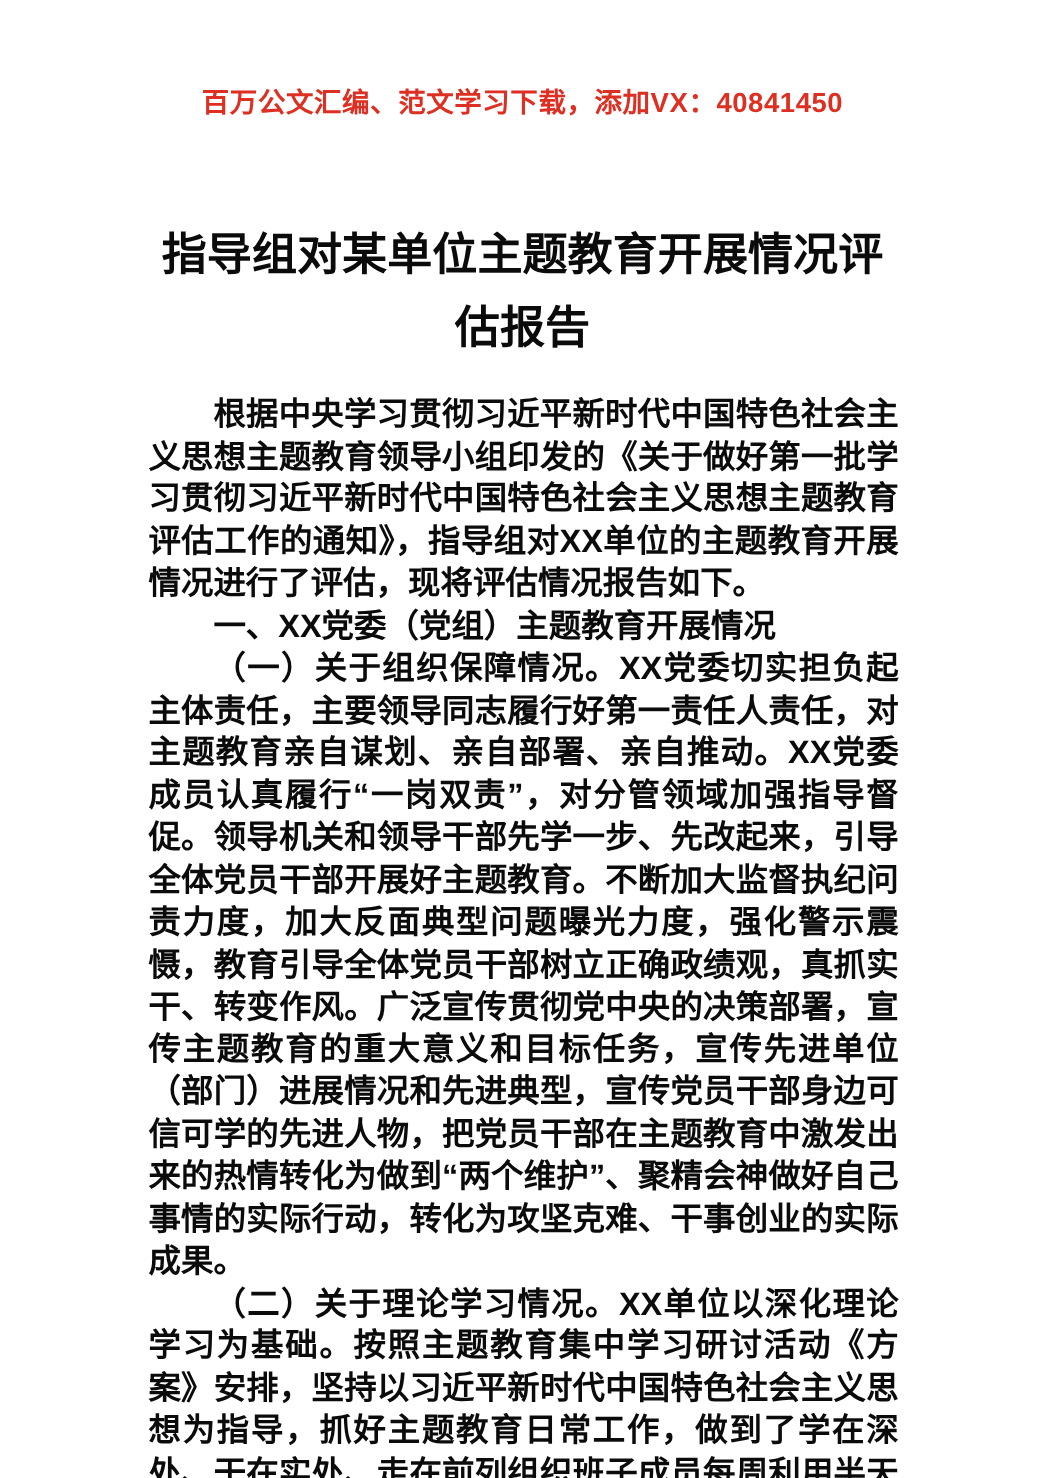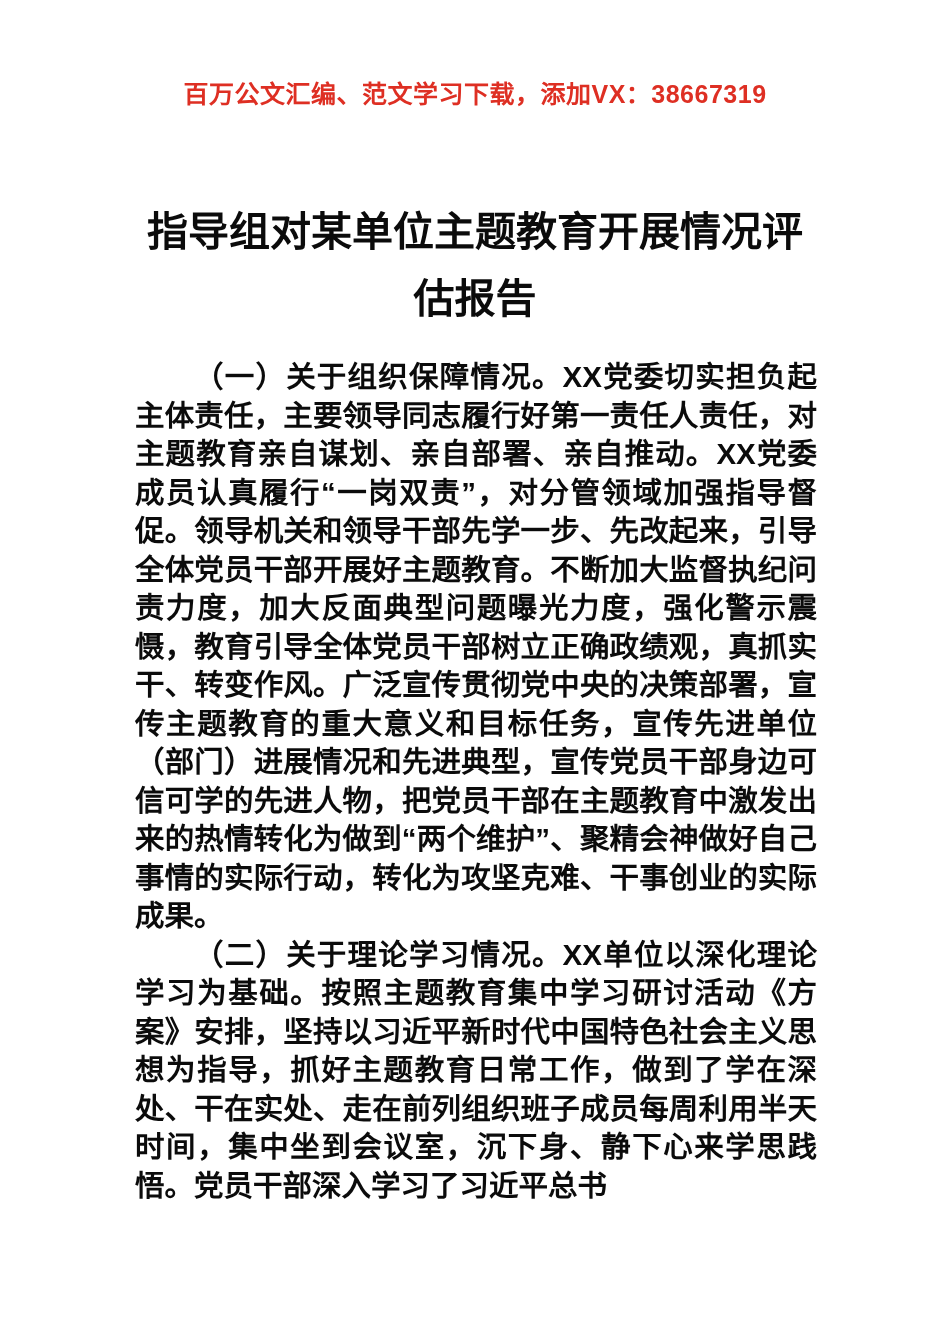--- a/index.html
+++ b/index.html
@@ -97,7 +97,7 @@
 
 <div class="page">
 
-  <div class="promo-header">百万公文汇编、范文学习下载，添加VX：38667319</div>
+  <div class="promo-header">百万公文汇编、范文学习下载，添加VX：40841450</div>
 
   <h1 class="doc-title">指导组对某单位主题教育开展情况评估报告</h1>
 

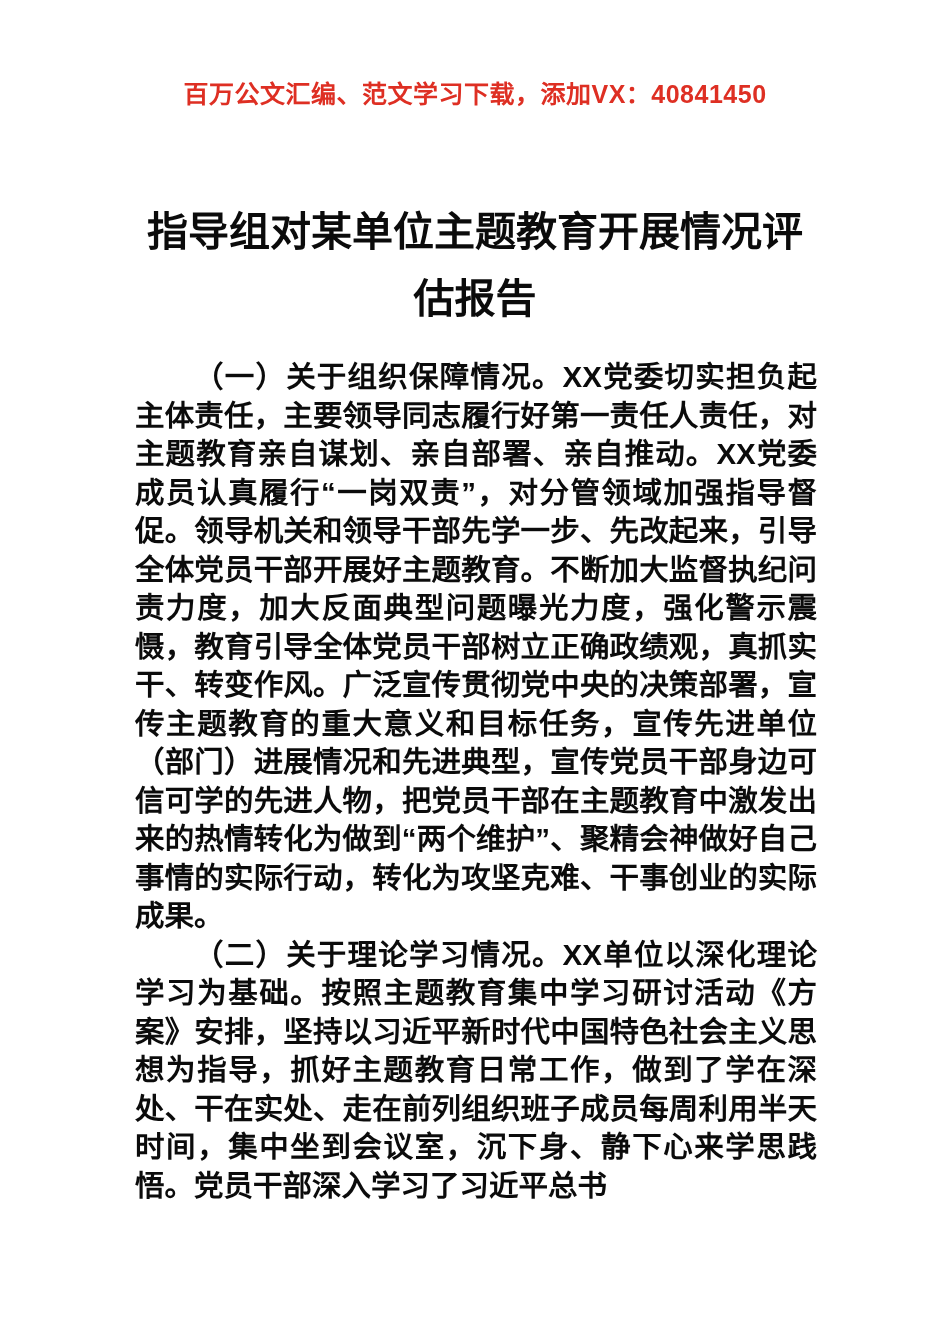--- a/index.html
+++ b/index.html
@@ -103,6 +103,7 @@
 
   <div class="doc-body">
 
+    <p class="para">根据中央学习贯彻习近平新时代中国特色社会主义思想主题教育领导小组印发的《关于做好第一批学习贯彻习近平新时代中国特色社会主义思想主题教育评估工作的通知》，指导组对XX单位的主题教育开展情况进行了评估，现将评估情况报告如下。</p>
 
 
     <p class="para">（一）关于组织保障情况。XX党委切实担负起主体责任，主要领导同志履行好第一责任人责任，对主题教育亲自谋划、亲自部署、亲自推动。XX党委成员认真履行“一岗双责”，对分管领域加强指导督促。领导机关和领导干部先学一步、先改起来，引导全体党员干部开展好主题教育。不断加大监督执纪问责力度，加大反面典型问题曝光力度，强化警示震慑，教育引导全体党员干部树立正确政绩观，真抓实干、转变作风。广泛宣传贯彻党中央的决策部署，宣传主题教育的重大意义和目标任务，宣传先进单位（部门）进展情况和先进典型，宣传党员干部身边可信可学的先进人物，把党员干部在主题教育中激发出来的热情转化为做到“两个维护”、聚精会神做好自己事情的实际行动，转化为攻坚克难、干事创业的实际成果。</p>

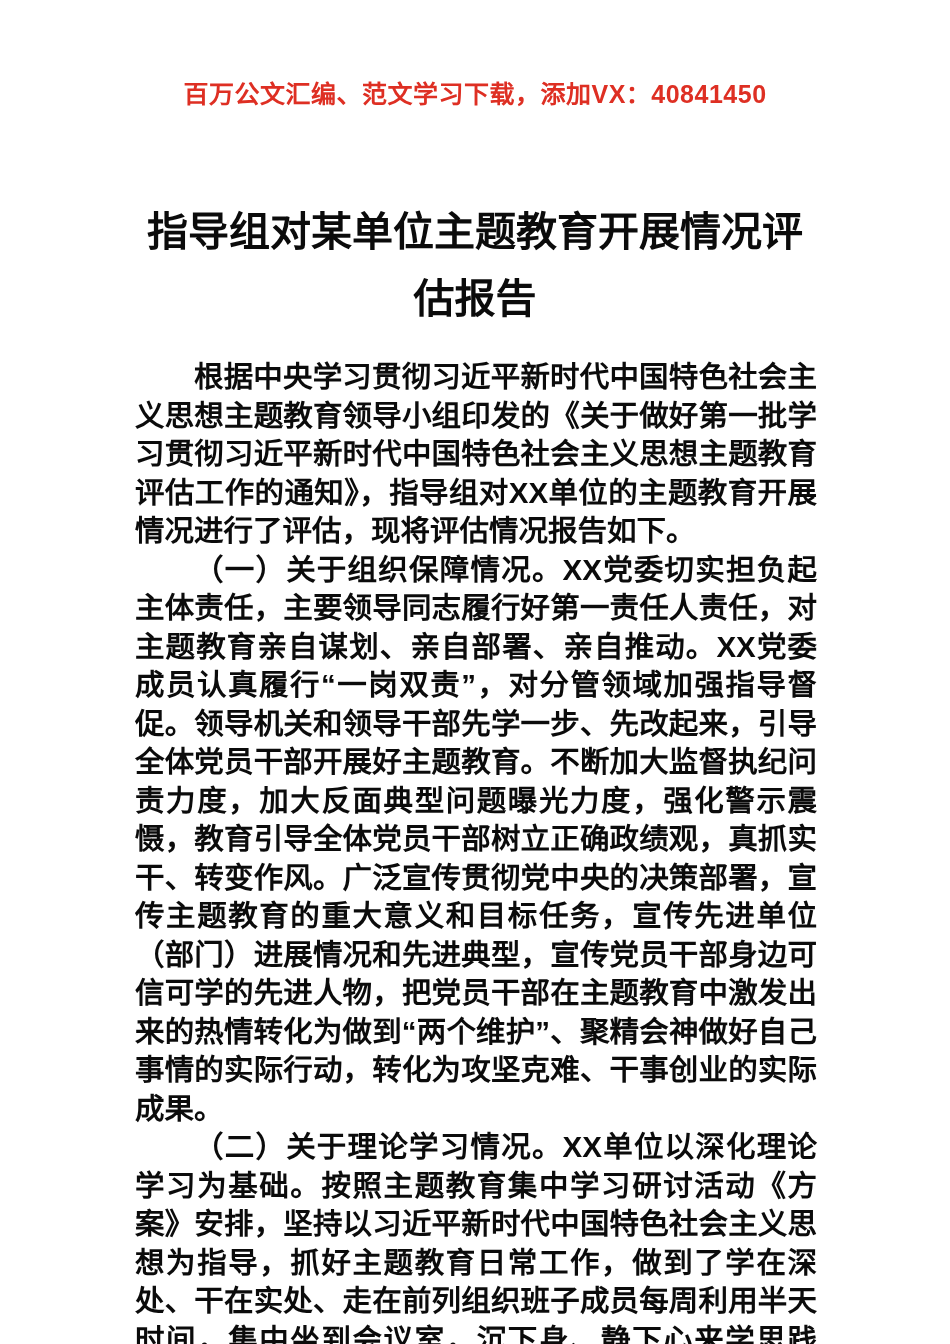--- a/index.html
+++ b/index.html
@@ -105,6 +105,7 @@
 
     <p class="para">根据中央学习贯彻习近平新时代中国特色社会主义思想主题教育领导小组印发的《关于做好第一批学习贯彻习近平新时代中国特色社会主义思想主题教育评估工作的通知》，指导组对XX单位的主题教育开展情况进行了评估，现将评估情况报告如下。</p>
 
+    <p class="heading-line">一、XX党委（党组）主题教育开展情况</p>
 
     <p class="para">（一）关于组织保障情况。XX党委切实担负起主体责任，主要领导同志履行好第一责任人责任，对主题教育亲自谋划、亲自部署、亲自推动。XX党委成员认真履行“一岗双责”，对分管领域加强指导督促。领导机关和领导干部先学一步、先改起来，引导全体党员干部开展好主题教育。不断加大监督执纪问责力度，加大反面典型问题曝光力度，强化警示震慑，教育引导全体党员干部树立正确政绩观，真抓实干、转变作风。广泛宣传贯彻党中央的决策部署，宣传主题教育的重大意义和目标任务，宣传先进单位（部门）进展情况和先进典型，宣传党员干部身边可信可学的先进人物，把党员干部在主题教育中激发出来的热情转化为做到“两个维护”、聚精会神做好自己事情的实际行动，转化为攻坚克难、干事创业的实际成果。</p>
 

